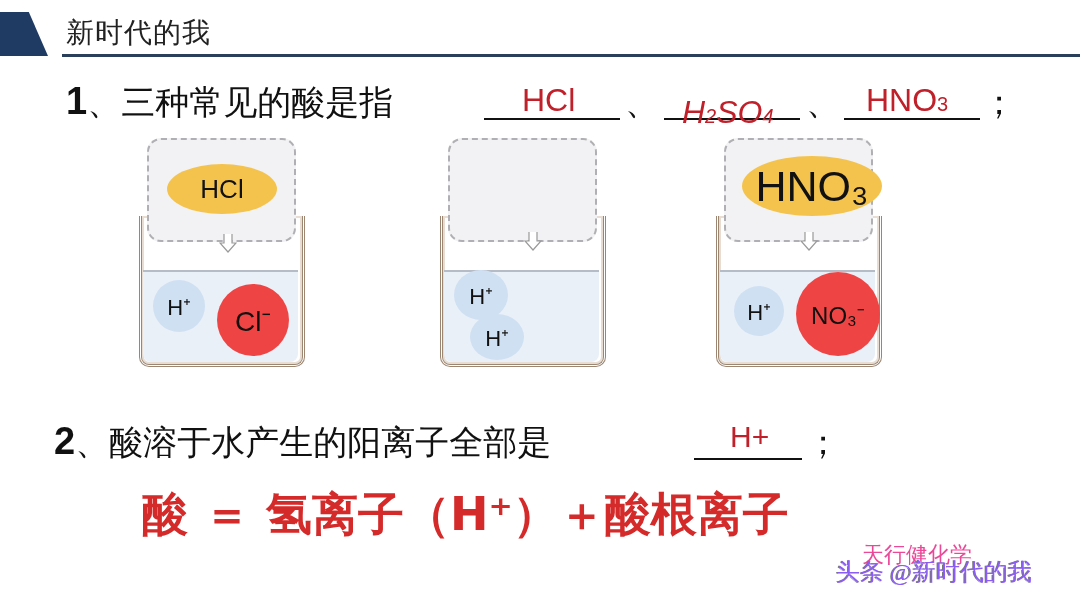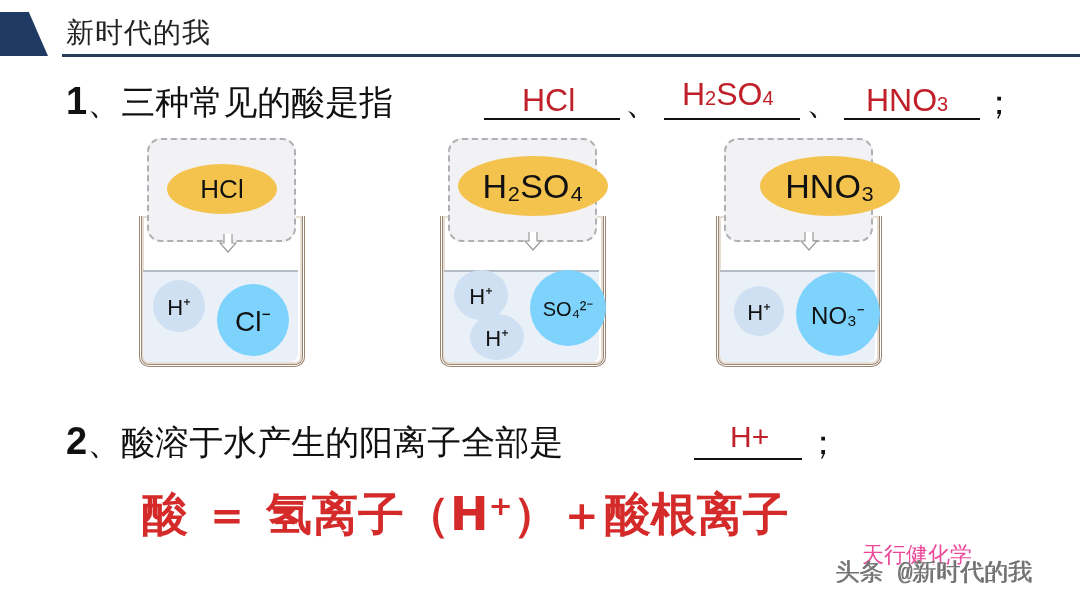--- a/index.html
+++ b/index.html
@@ -100,7 +100,7 @@
 <div class="ans" style="left:522px; top:82px;">HCl</div>
 <span class="punct" style="left:625px; top:80px;">、</span>
 <div class="blank" style="left:664px; top:118px; width:136px;"></div>
-<div class="ans" style="left:682px; top:76px;">H<span class="sub">2</span>SO<span class="sub">4</span></div>
+<div class="ans" style="left:682px; top:94px;font-style:italic;">H<span class="sub">2</span>SO<span class="sub">4</span></div>
 <span class="punct" style="left:806px; top:80px;">、</span>
 <div class="blank" style="left:844px; top:118px; width:136px;"></div>
 <div class="ans" style="left:866px; top:82px;text-align:right;">HNO<span class="sub">3</span></div>

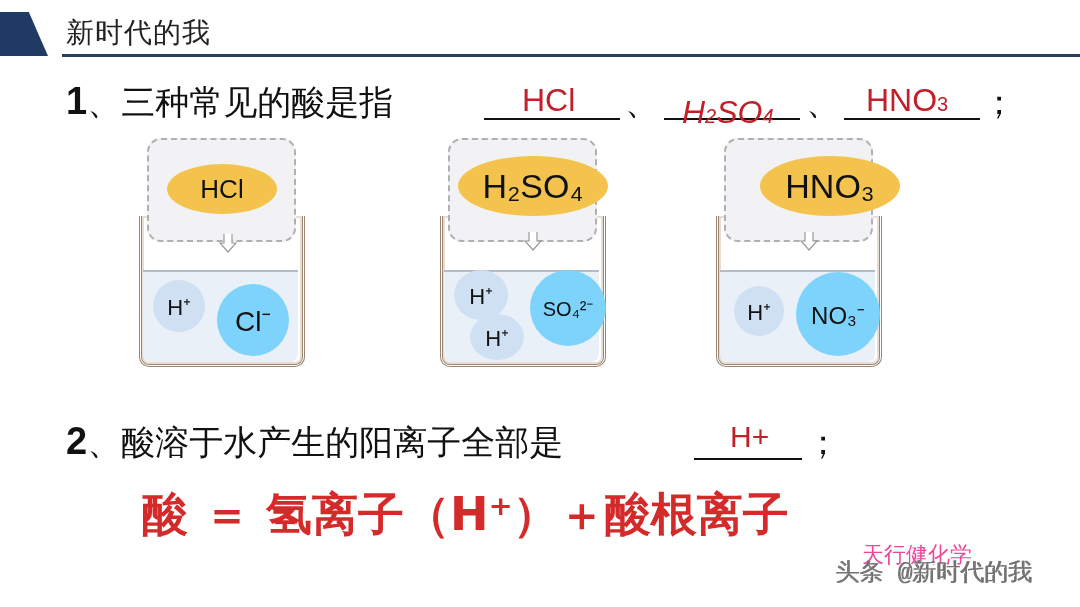--- a/index.html
+++ b/index.html
@@ -122,7 +122,6 @@
   <div class="glass"></div>
   <div class="liquid"></div>
   <div class="bubble"></div>
-  <div class="molecule" style="left:22px; top:18px; width:150px; height:60px; font-size:34px;">H₂SO₄</div>
   <svg class="arrow" style="left:88px; top:94px;" viewBox="0 0 18 20">
       <path d="M5 0 V9 H1 L9 18 L17 9 H13 V0" fill="#fff" stroke="#999" stroke-width="1.2"></path>
     </svg>

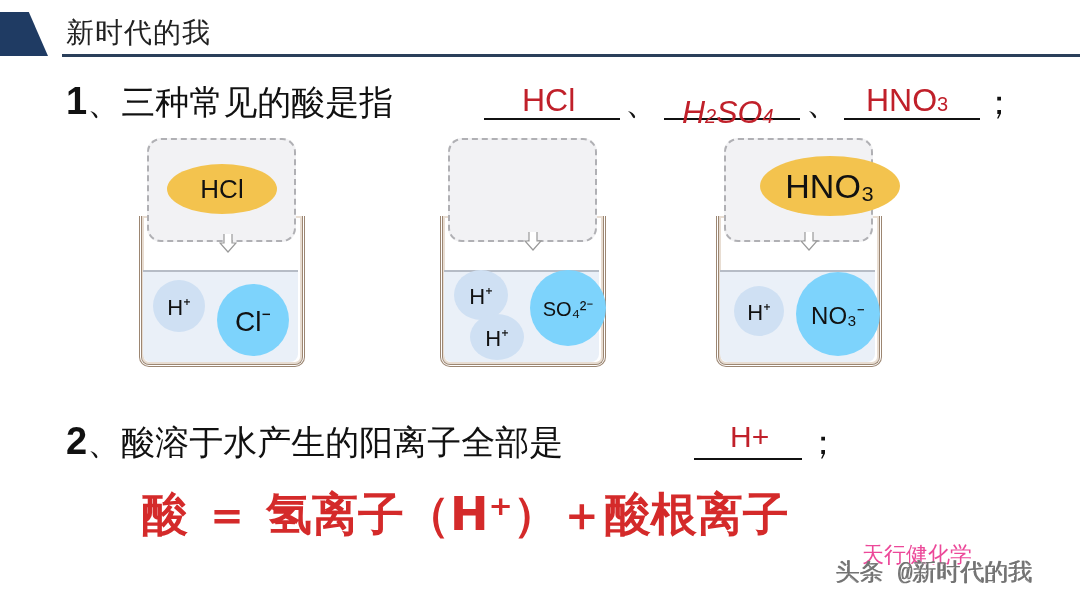--- a/index.html
+++ b/index.html
@@ -134,7 +134,7 @@
   <div class="glass"></div>
   <div class="liquid"></div>
   <div class="bubble"></div>
-  <div class="molecule" style="left:48px; top:18px; width:140px; height:60px; font-size:34px;">HNO₃</div>
+  <div class="molecule" style="left:30px; top:18px; width:140px; height:60px; font-size:43px;">HNO₃</div>
   <svg class="arrow" style="left:88px; top:94px;" viewBox="0 0 18 20">
       <path d="M5 0 V9 H1 L9 18 L17 9 H13 V0" fill="#fff" stroke="#999" stroke-width="1.2"></path>
     </svg>

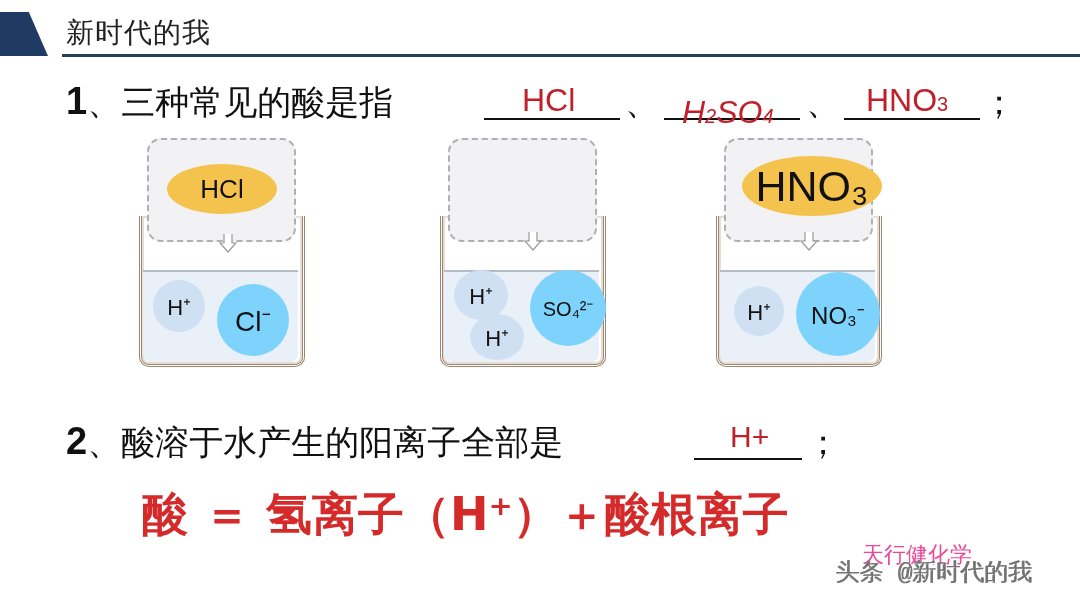--- a/index.html
+++ b/index.html
@@ -69,7 +69,7 @@
       font-family: "Liberation Sans", sans-serif; color: #111;
     }
     .ion.h { background: #cfe0f3; }
-    .ion.neg { background: #7dd3fc; }
+    .ion.neg { background: #ef4444; }
 
     .formula {
       position: absolute; left: 142px; top: 484px; color: #d42a2a;

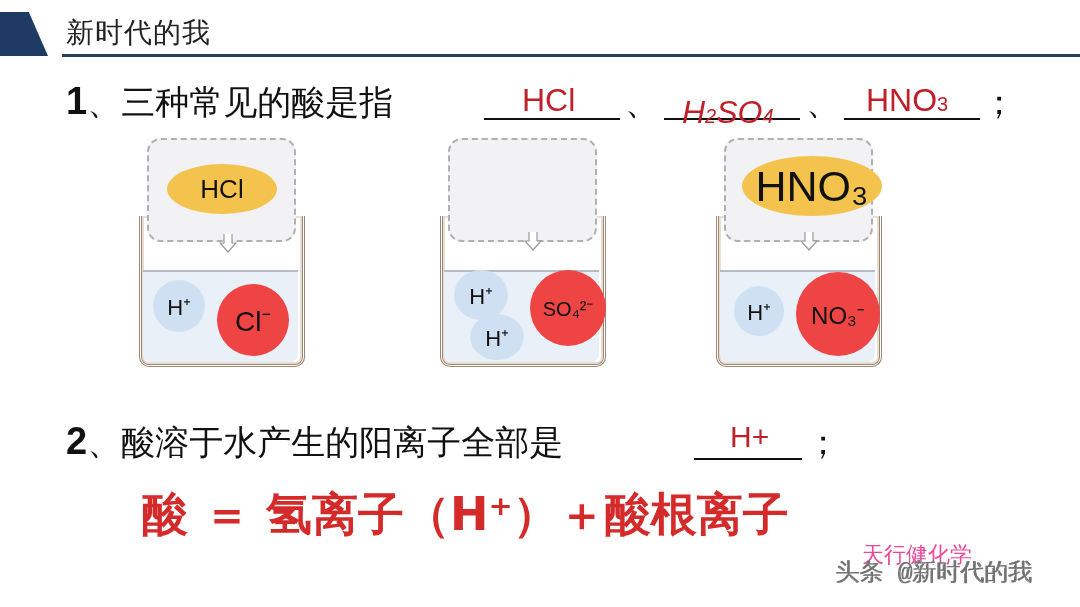--- a/index.html
+++ b/index.html
@@ -127,7 +127,6 @@
     </svg>
   <div class="ion h" style="left:18px; top:132px; width:54px; height:50px; font-size:22px;">H⁺</div>
   <div class="ion h" style="left:34px; top:176px; width:54px; height:46px; font-size:22px;">H⁺</div>
-  <div class="ion neg" style="left:94px; top:132px; width:76px; height:76px; font-size:20px;">SO₄²⁻</div>
 </div>
 
 <div class="beaker" style="left:712px; top:138px;">

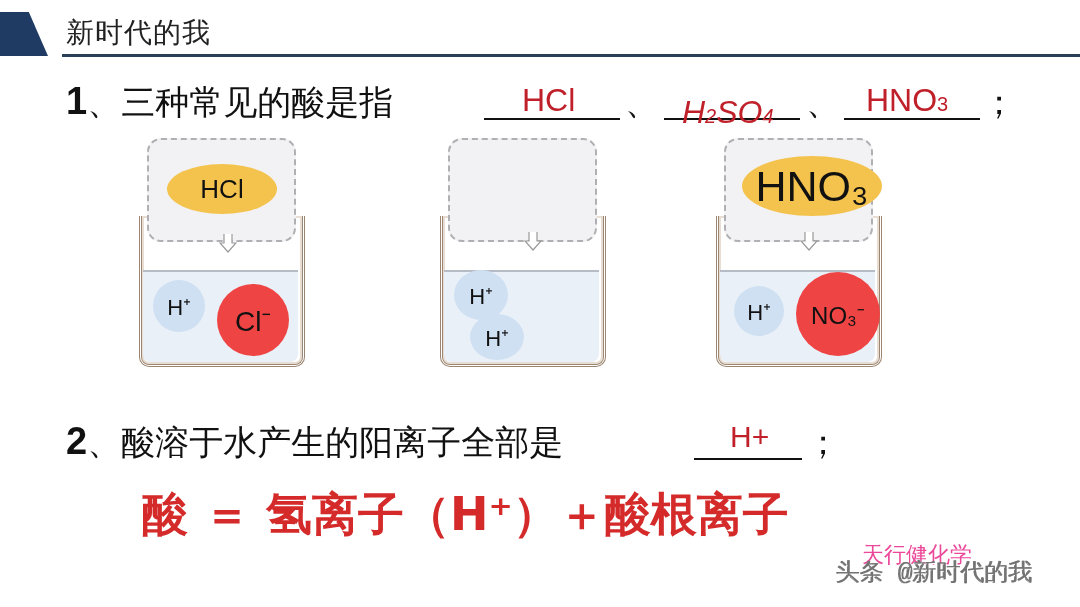--- a/index.html
+++ b/index.html
@@ -141,7 +141,7 @@
   <div class="ion neg" style="left:84px; top:134px; width:84px; height:84px; font-size:24px;">NO₃⁻</div>
 </div>
 
-<div class="q-line" style="left:66px; top:420px;text-align:center;">
+<div class="q-line" style="left:54px; top:420px;text-align:center;">
   <span class="q-num">2</span><span>、酸溶于水产生的阳离子全部是</span>
 </div>
 <div class="blank" style="left:694px; top:458px; width:108px;"></div>

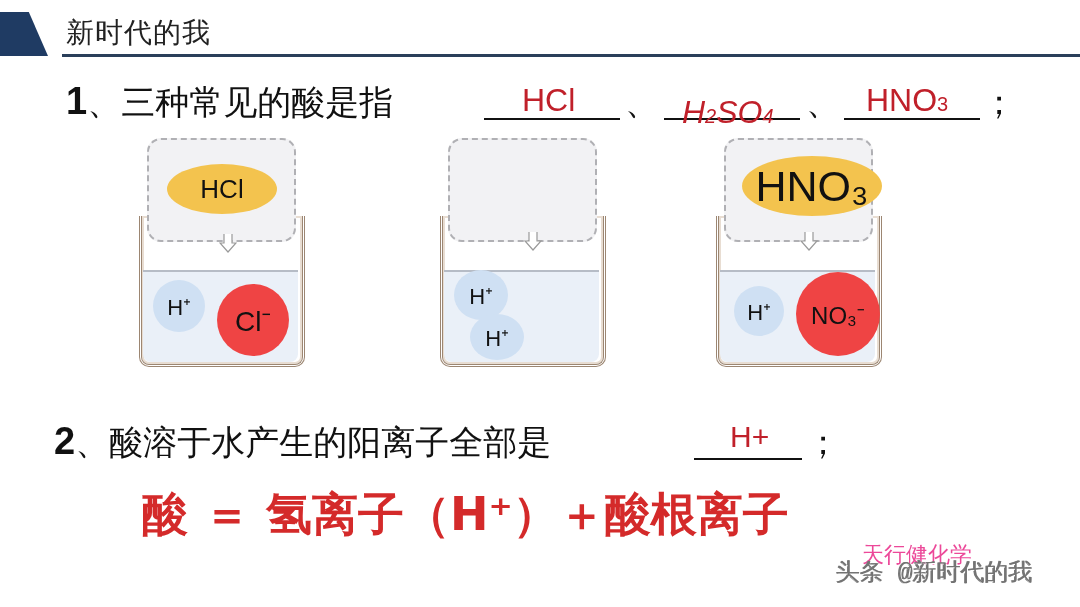--- a/index.html
+++ b/index.html
@@ -77,9 +77,9 @@
       font-family: "DejaVu Sans", sans-serif;
     }
     .watermark {
-      position: absolute; left: 836px; top: 556px; font-size: 24px; color: #737373;
+      position: absolute; left: 836px; top: 556px; font-size: 24px; color: #8b5cf6;
       text-shadow: 1px 1px 0 #fff, -1px 0 0 #777;
-      font-family: Liberation Mono, monospace;
+      font-family: Liberation Serif, serif;
     }
     .watermark-faint {
       position: absolute; left: 862px; top: 540px; font-size: 22px; color: #ec4899;

